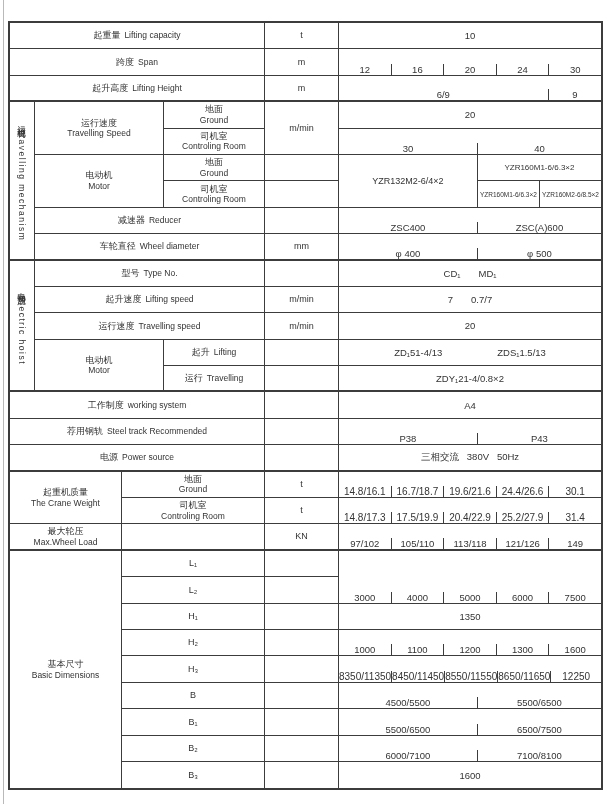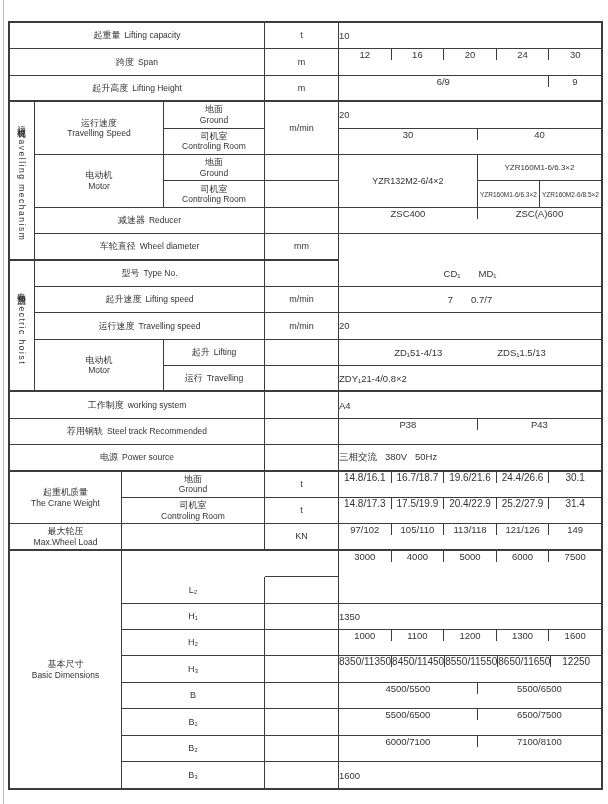--- a/index.html
+++ b/index.html
@@ -46,7 +46,7 @@
   .strip .w80{flex:0 0 80%;}
   .strip.pair{align-items:center;justify-content:center;gap:18px;}
   .strip.pairw{align-items:center;justify-content:center;gap:55px;}
-  .strip.solo{align-items:center;}
+  .strip.solo{align-items:center;justify-content:center;}
   .pre{white-space:pre;}
   
   .cx{display:flex;flex-direction:row;border-bottom:1px solid #3c3c3c;font-size:9px;overflow:hidden;}

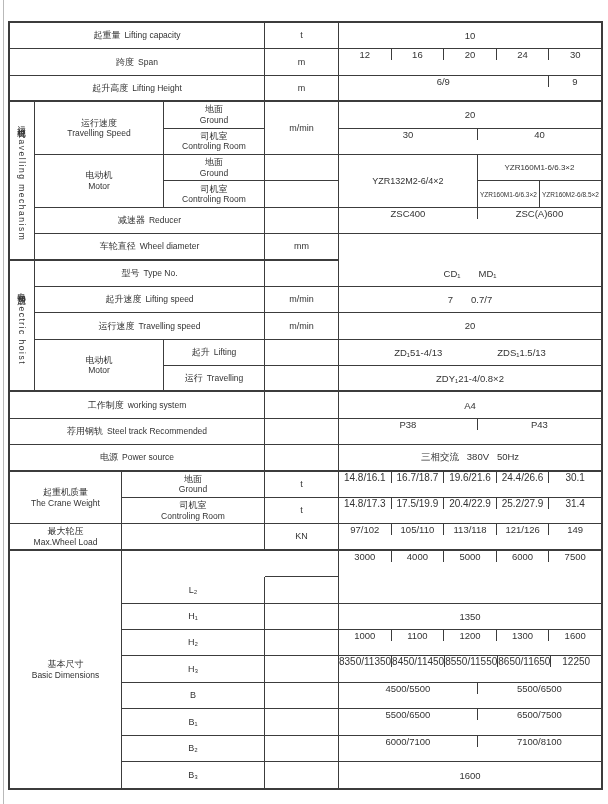--- a/index.html
+++ b/index.html
@@ -38,7 +38,7 @@
   
   .strip{
     border-bottom:1px solid #3c3c3c;display:flex;flex-direction:row;
-    align-items:flex-start;font-size:9.5px;overflow:hidden;
+    align-items:flex-end;font-size:9.5px;overflow:hidden;
   }
   .strip .dc{flex:1;display:flex;align-items:center;justify-content:center;border-right:1px solid #3c3c3c;text-align:center;}
   .strip .dc:last-child{border-right:none;}

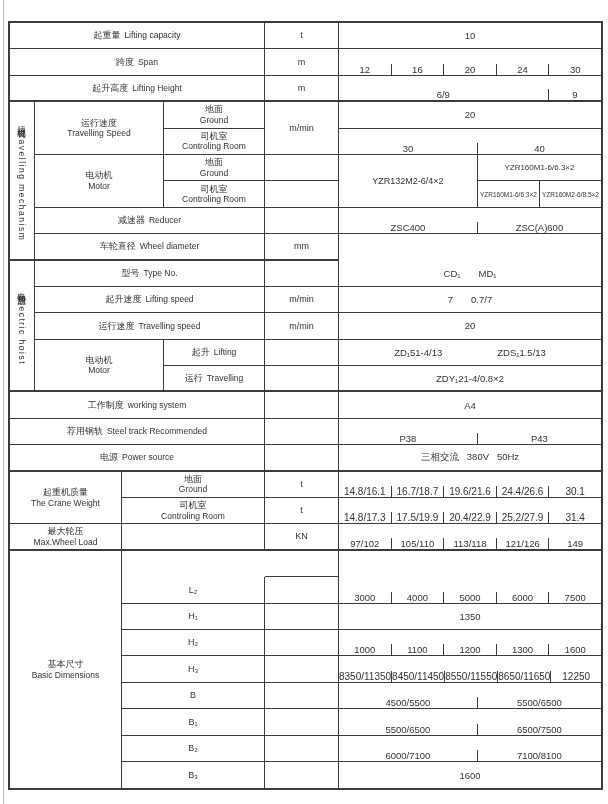--- a/index.html
+++ b/index.html
@@ -205,6 +205,14 @@
   <div class="c t2" style="grid-area:9/5/10/6">
     <span>mm</span>
   </div>
+  <div class="strip t2" style="grid-area:9/6/10/7">
+    <div class="dc w53">
+        <span class="pre">φ 400</span>
+      </div>
+    <div class="dc">
+        <span class="pre">φ 500</span>
+      </div>
+  </div>
 
   <div class="vlab t2" style="grid-area:10/1/15/2">
     <span>电动葫芦 Electric hoist</span>

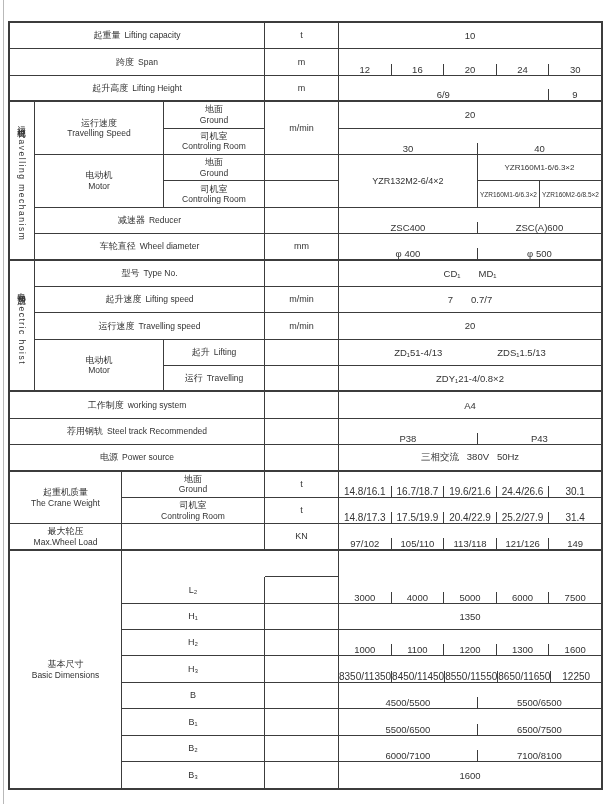--- a/index.html
+++ b/index.html
@@ -389,6 +389,9 @@
     <span class="en">Basic  Dimensions</span>
   </div>
 
+  <div class="c" style="grid-area:21/3/22/5">
+    <span>L₁</span>
+  </div>
   <div class="c" style="grid-area:21/5/22/6"></div>
   <div class="c" style="grid-area:22/3/23/5">
     <span>L₂</span>

